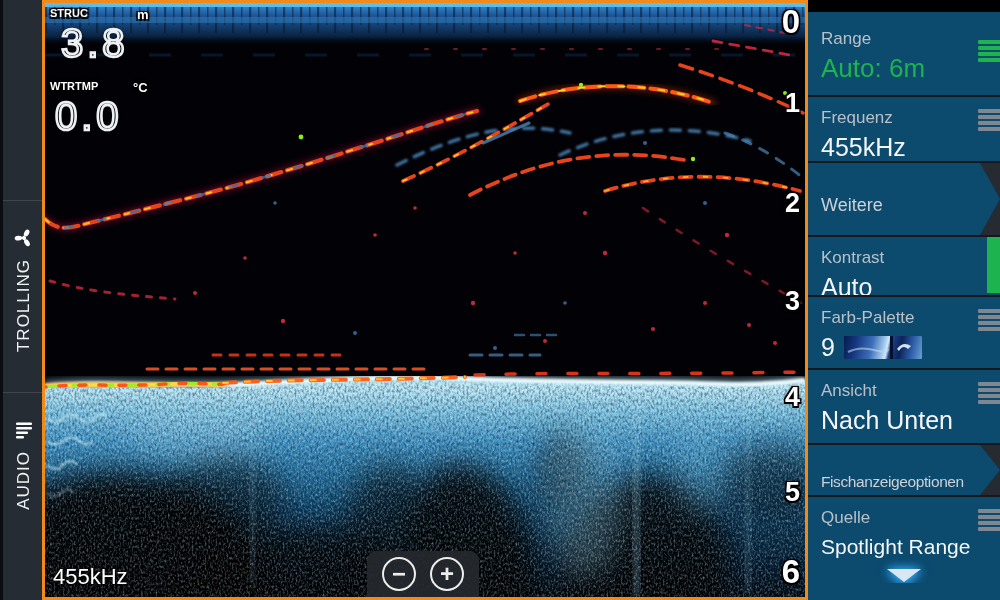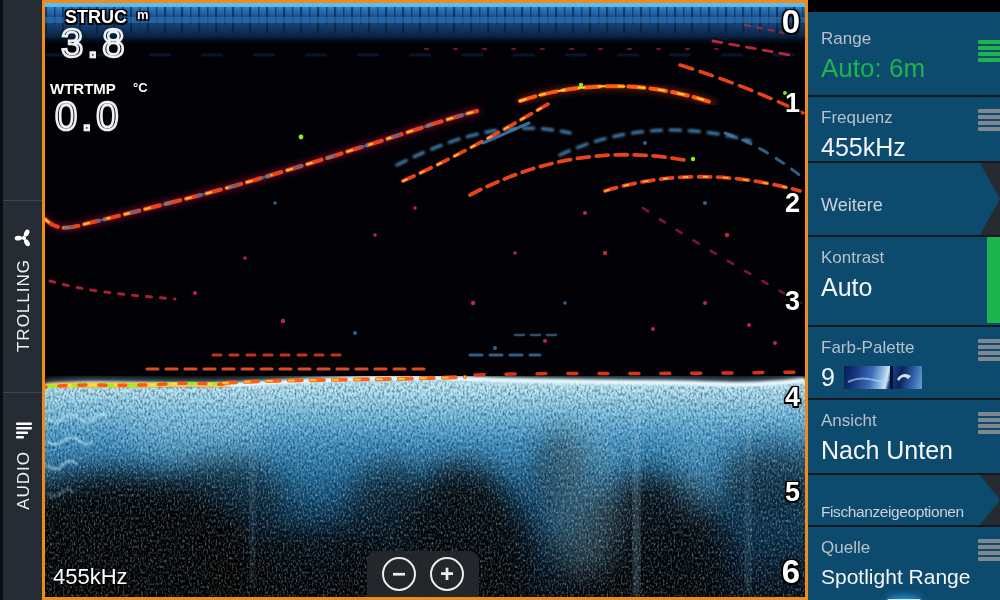--- a/index.html
+++ b/index.html
@@ -31,7 +31,7 @@
     color:rgba(8,14,24,.38); -webkit-text-stroke:2.6px #eef1f3;
     text-shadow:0 0 4px rgba(0,0,0,.85); }
 
-  #readout-struc  { position:absolute; left:20px;  top:4px;  font-size:18px;text-align:right; }
+  #readout-struc  { position:absolute; left:5px;  top:4px;  font-size:11px;text-align:right; }
   #unit-m         { position:absolute; left:92px; top:4px;  font-size:13px; }
   #val-struc      { position:absolute; left:16px; top:18px; }
   #readout-wtrtmp { position:absolute; left:5px;  top:77px; font-size:15px; }

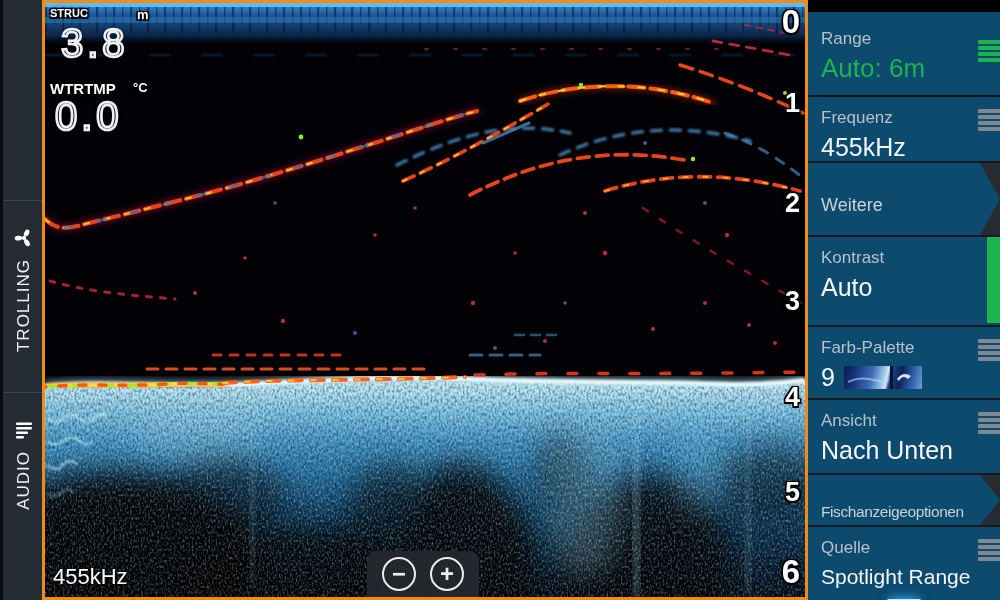--- a/index.html
+++ b/index.html
@@ -34,7 +34,7 @@
   #readout-struc  { position:absolute; left:5px;  top:4px;  font-size:11px;text-align:right; }
   #unit-m         { position:absolute; left:92px; top:4px;  font-size:13px; }
   #val-struc      { position:absolute; left:16px; top:18px; }
-  #readout-wtrtmp { position:absolute; left:5px;  top:77px; font-size:15px; }
+  #readout-wtrtmp { position:absolute; left:5px;  top:77px; font-size:11px; }
   #unit-c         { position:absolute; left:88px; top:77px; font-size:13px; }
   #val-wtrtmp     { position:absolute; left:10px; top:91px; }
 

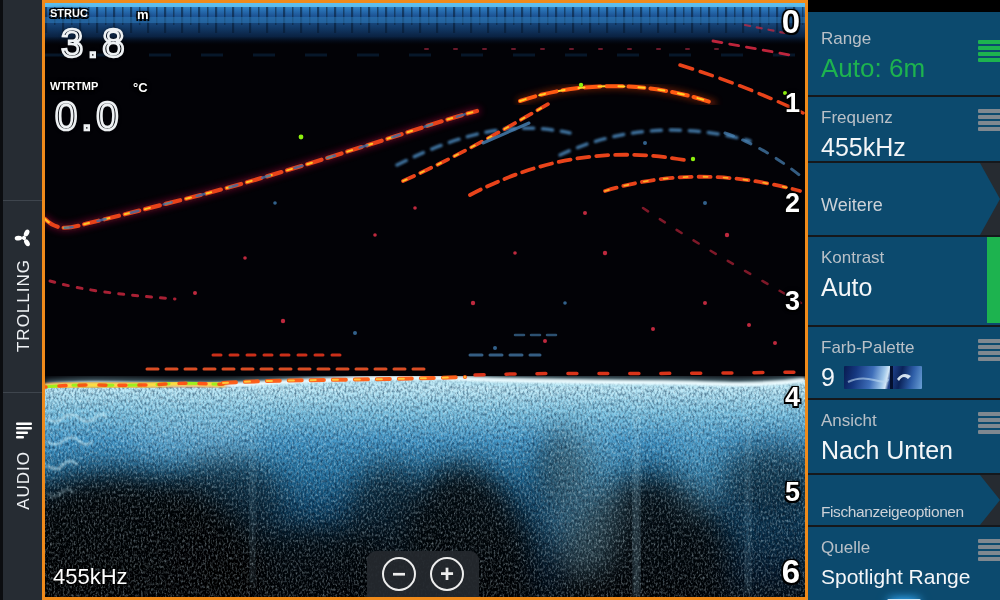--- a/index.html
+++ b/index.html
@@ -54,7 +54,7 @@
   
   #menu { position:absolute; left:808px; top:12px; width:192px; height:600px; background:#0c4a6e; }
   .mrow { position:relative; width:100%; border-bottom:2px solid #15181c; padding:10px 0 0 13px; overflow:hidden; }
-  .r1{height:85px;} .r2{height:66px;} .r3{height:74px;} .r4{height:90px;}
+  .r1{height:85px;} .r2{height:66px;} .r3{height:74px;} .r4{height:60px;}
   .r5{height:73px;} .r6{height:75px;} .r7{height:52px;} .r8{height:86px; border-bottom:none;}
   .mlabel { color:#b9c0c7; font-size:17px; line-height:22px; }
   .mvalue { color:#f4f6f8; font-size:25px; line-height:30px; margin-top:3px; white-space:nowrap; }

